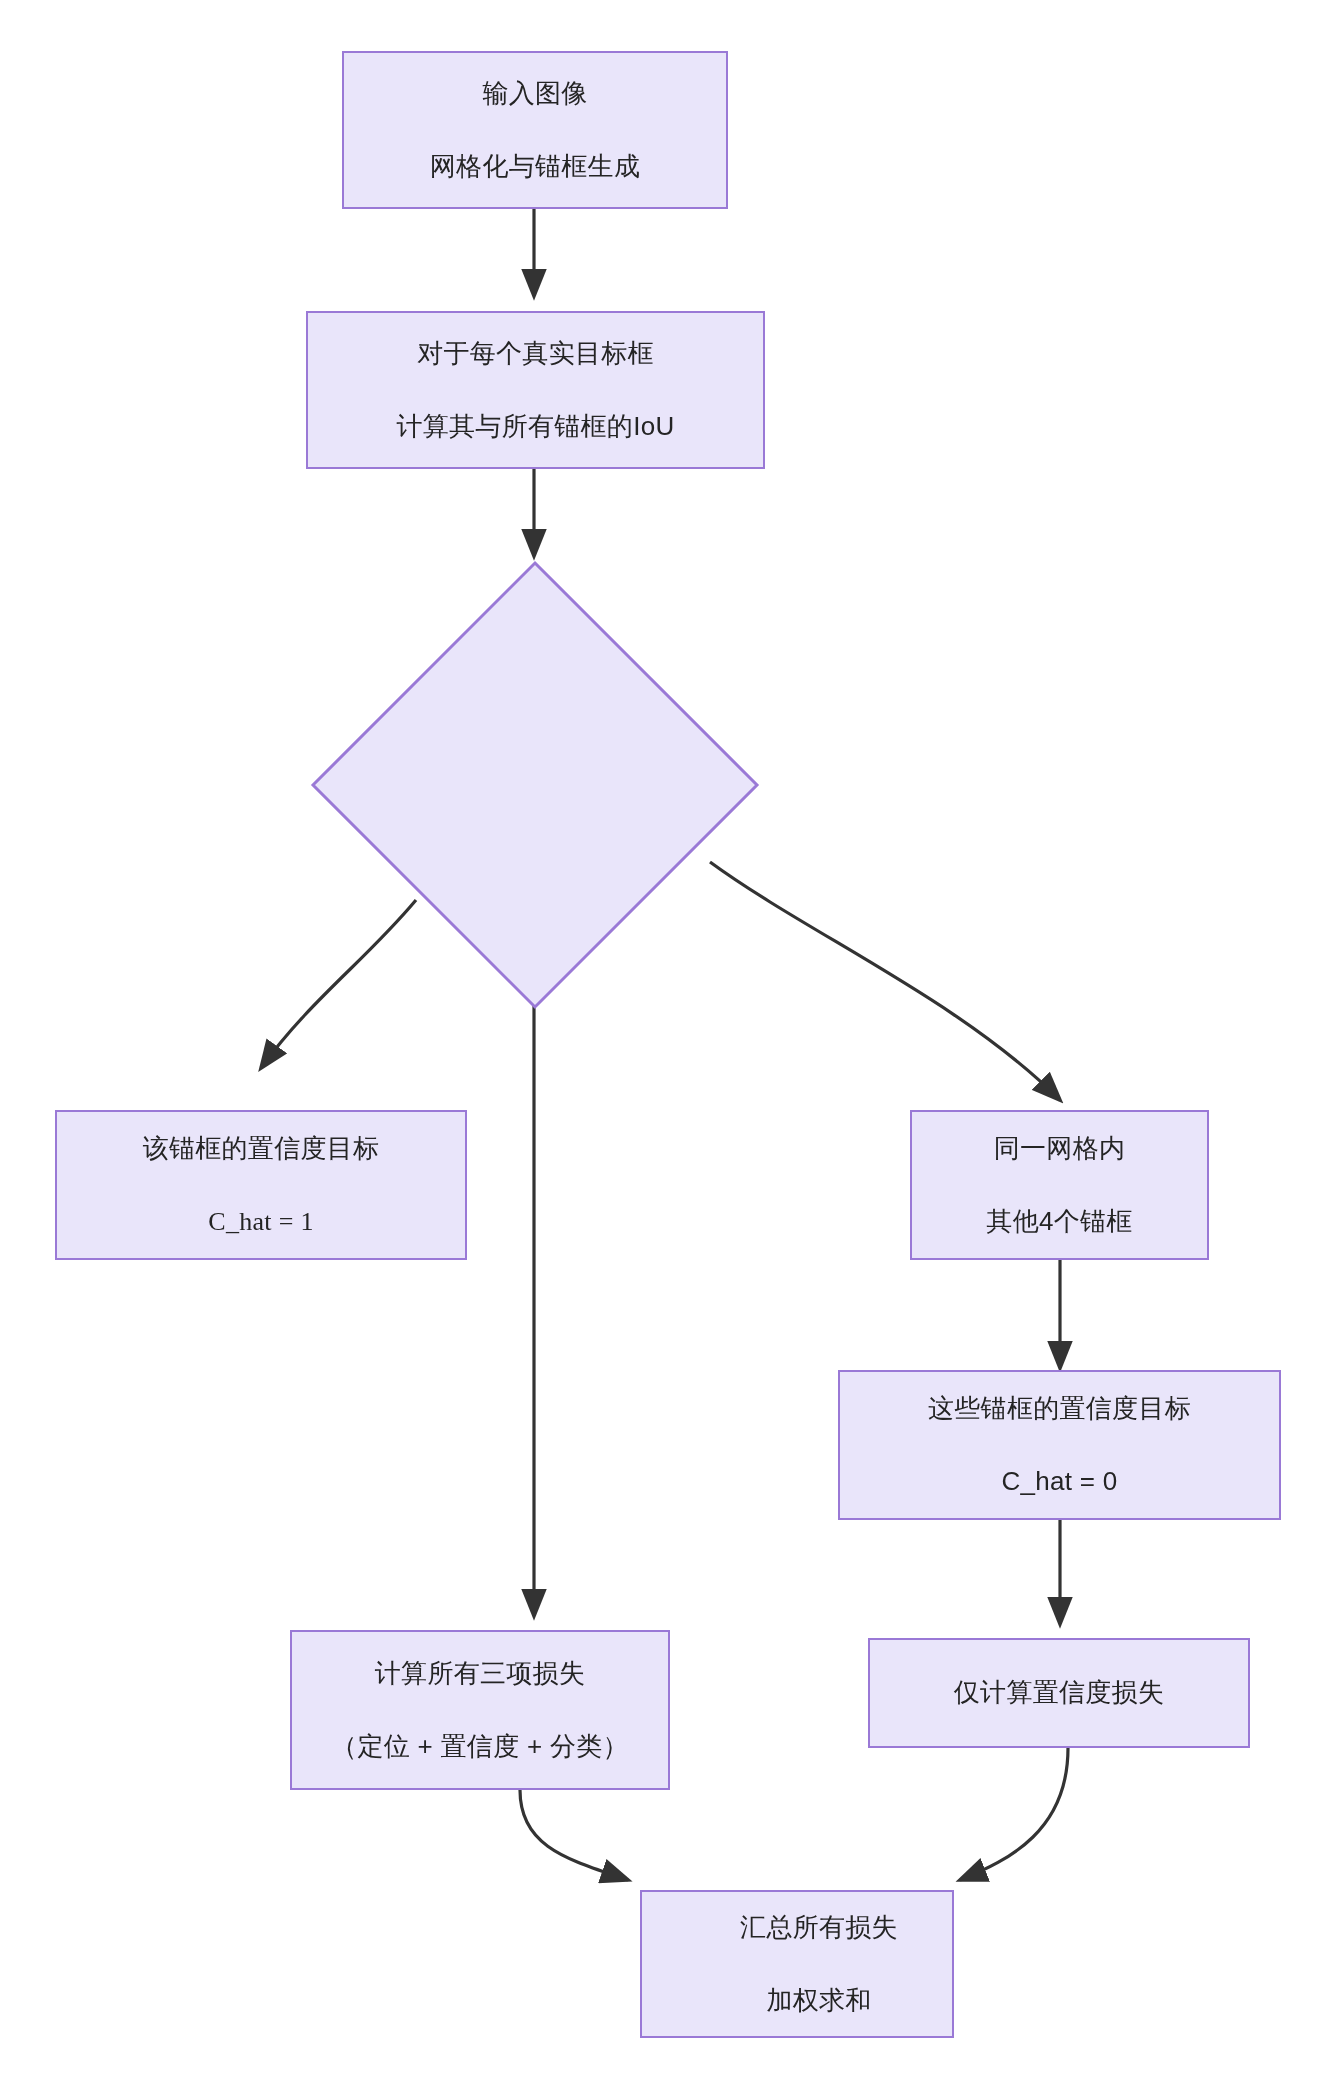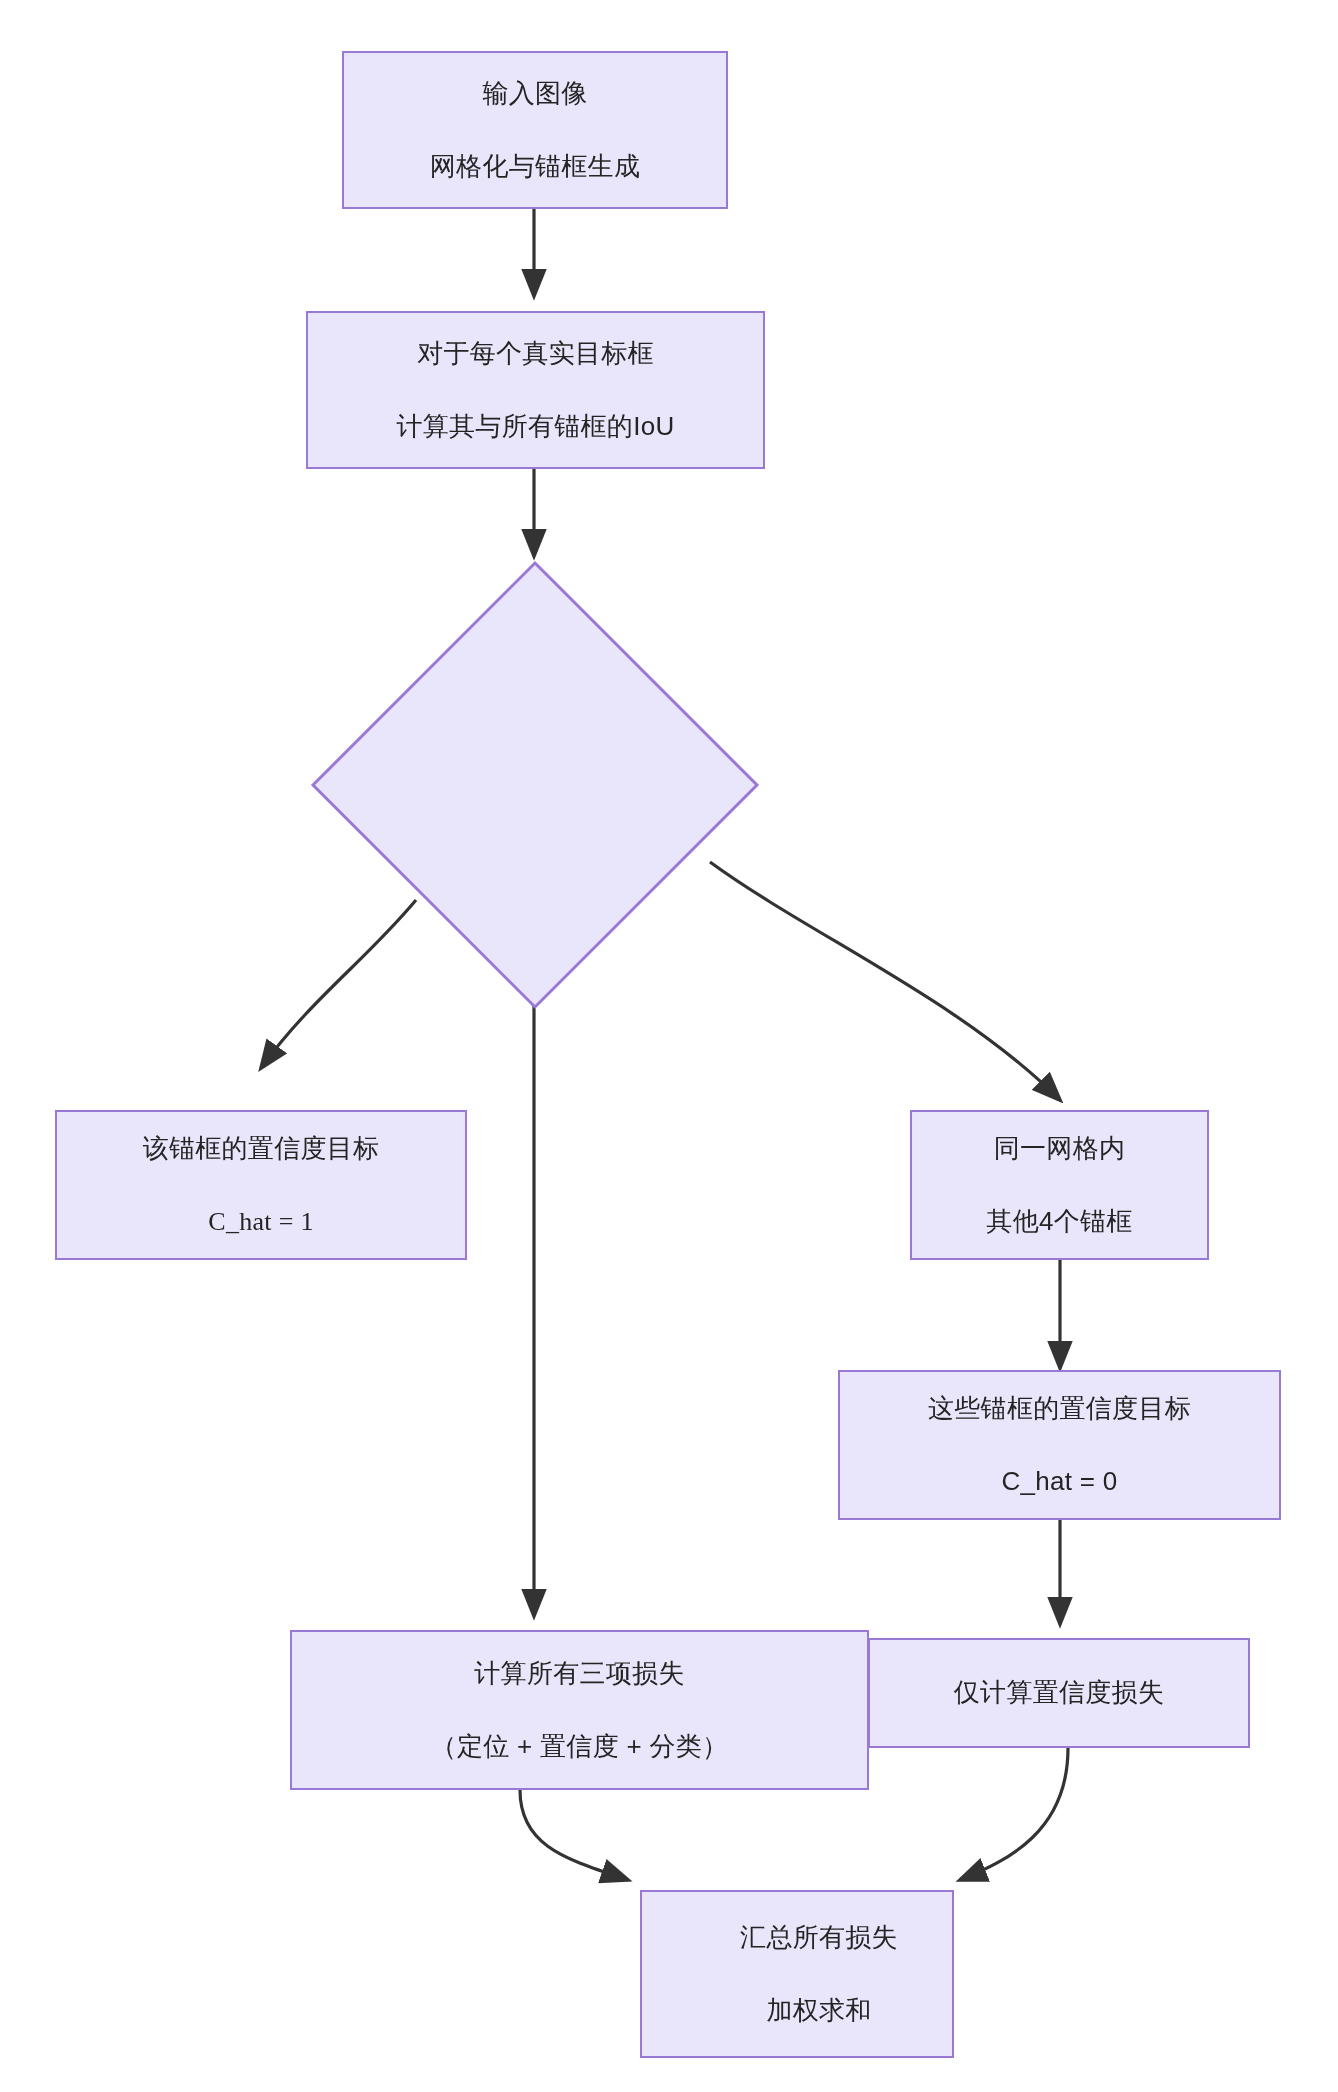--- a/index.html
+++ b/index.html
@@ -129,7 +129,7 @@
     <span class="nline">C_hat = 0</span>
   </div>
 
-  <div class="node-box" style="left:290px; top:1630px; width:579px; height:160px;">
+  <div class="node-box" style="left:290px; top:1630px; width:380px; height:160px;">
     <span class="nline">计算所有三项损失</span>
     <span class="nline">（定位 + 置信度 + 分类）</span>
   </div>

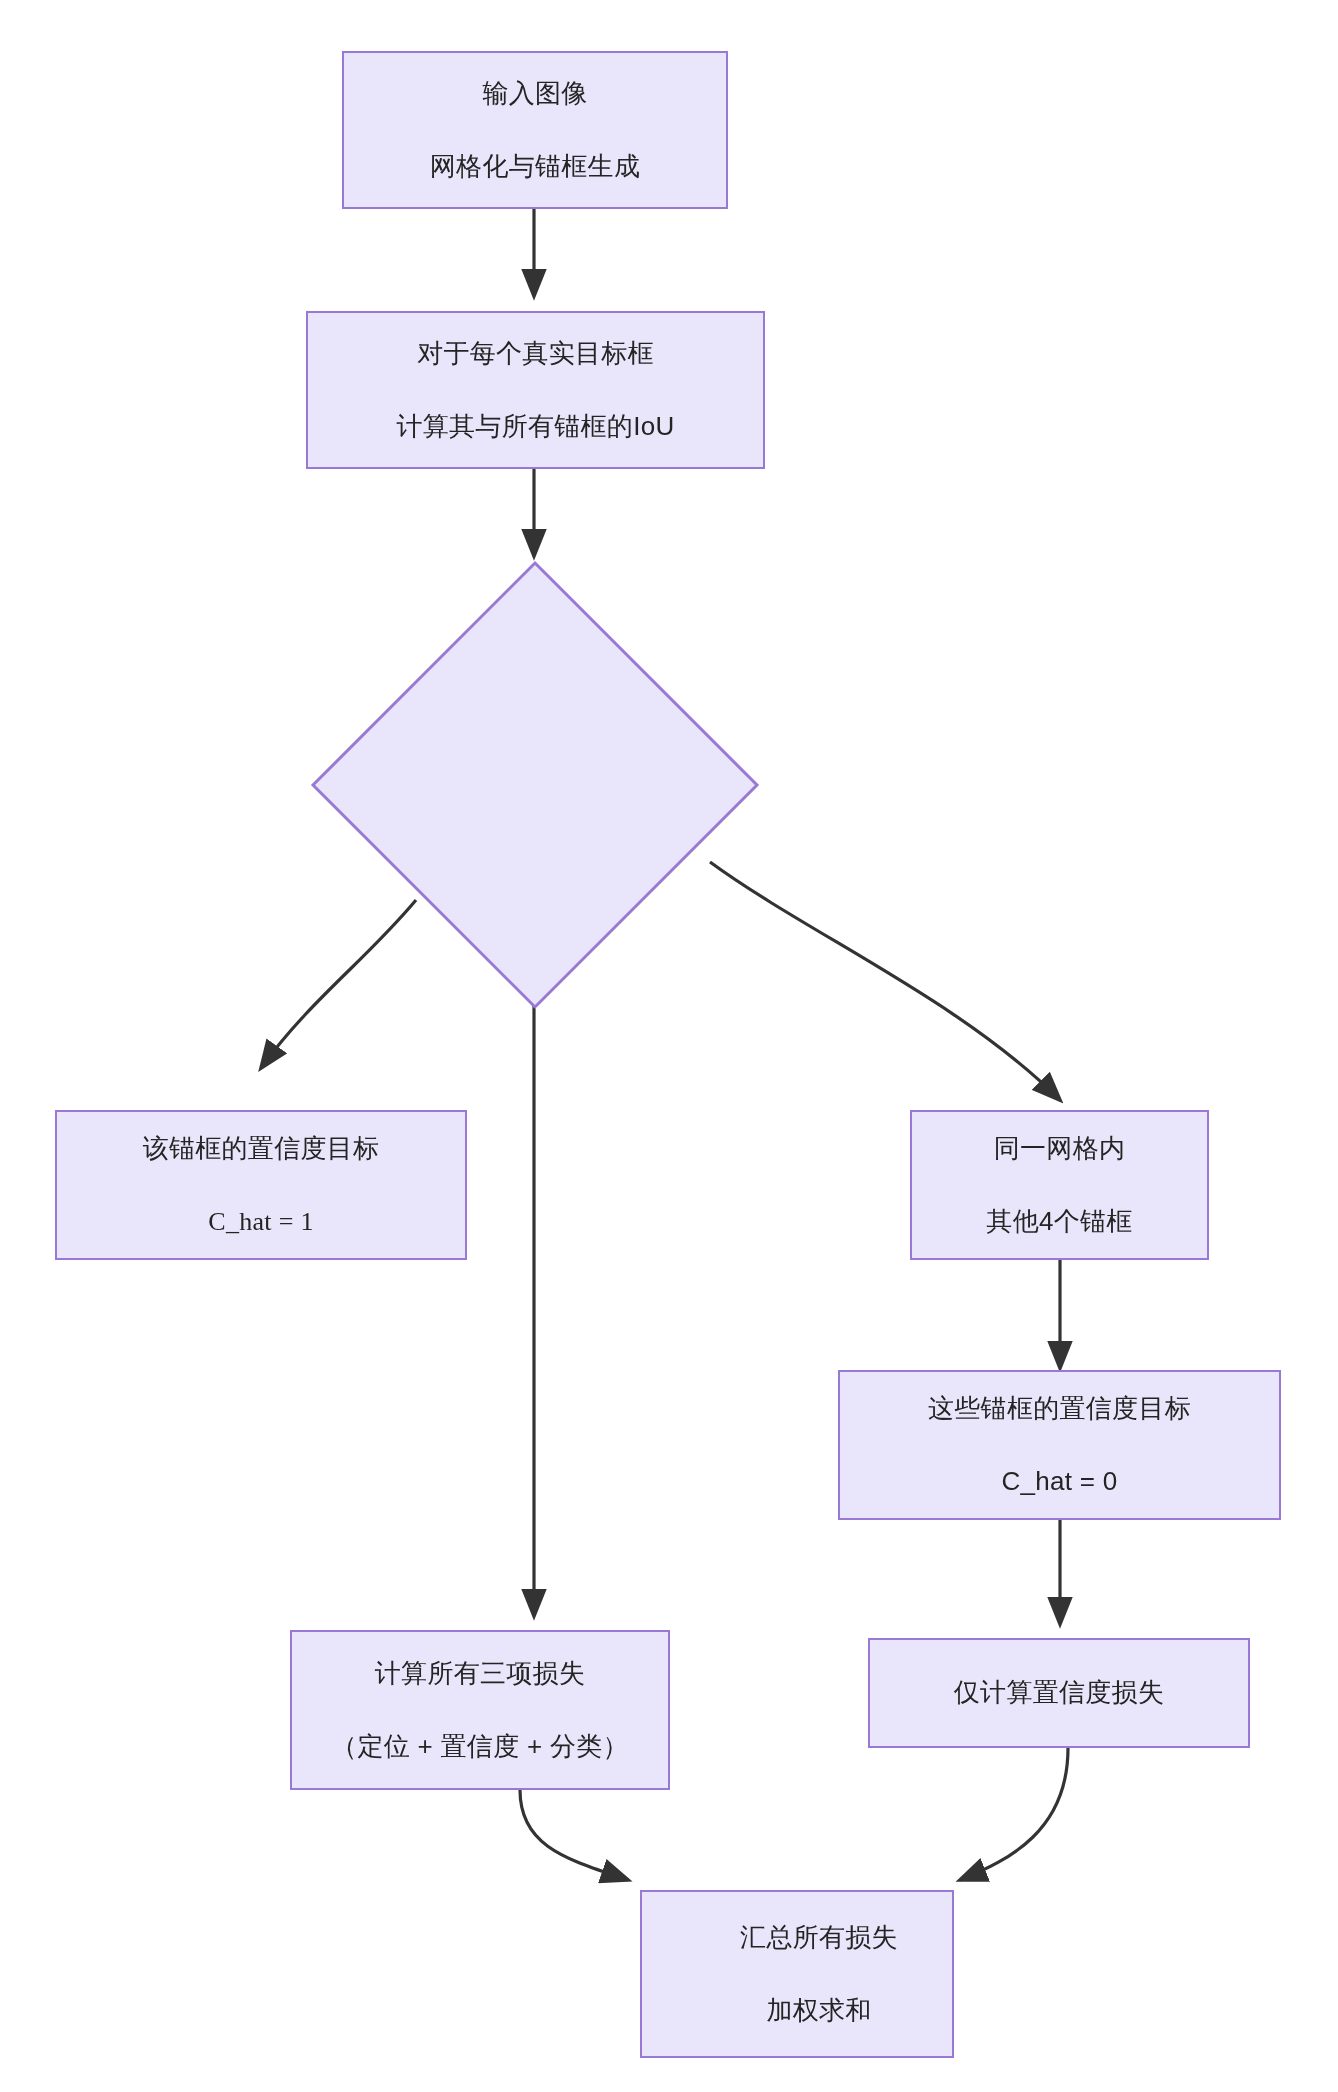--- a/index.html
+++ b/index.html
@@ -138,7 +138,7 @@
     <span class="nline">仅计算置信度损失</span>
   </div>
 
-  <div class="node-box" style="left:640px; top:1890px; width:314px; height:168px;padding-left:44px;">
+  <div class="node-box" style="left:640px; top:1890px; width:314px; height:148px;padding-left:44px;">
     <span class="nline">汇总所有损失</span>
     <span class="nline">加权求和</span>
   </div>

